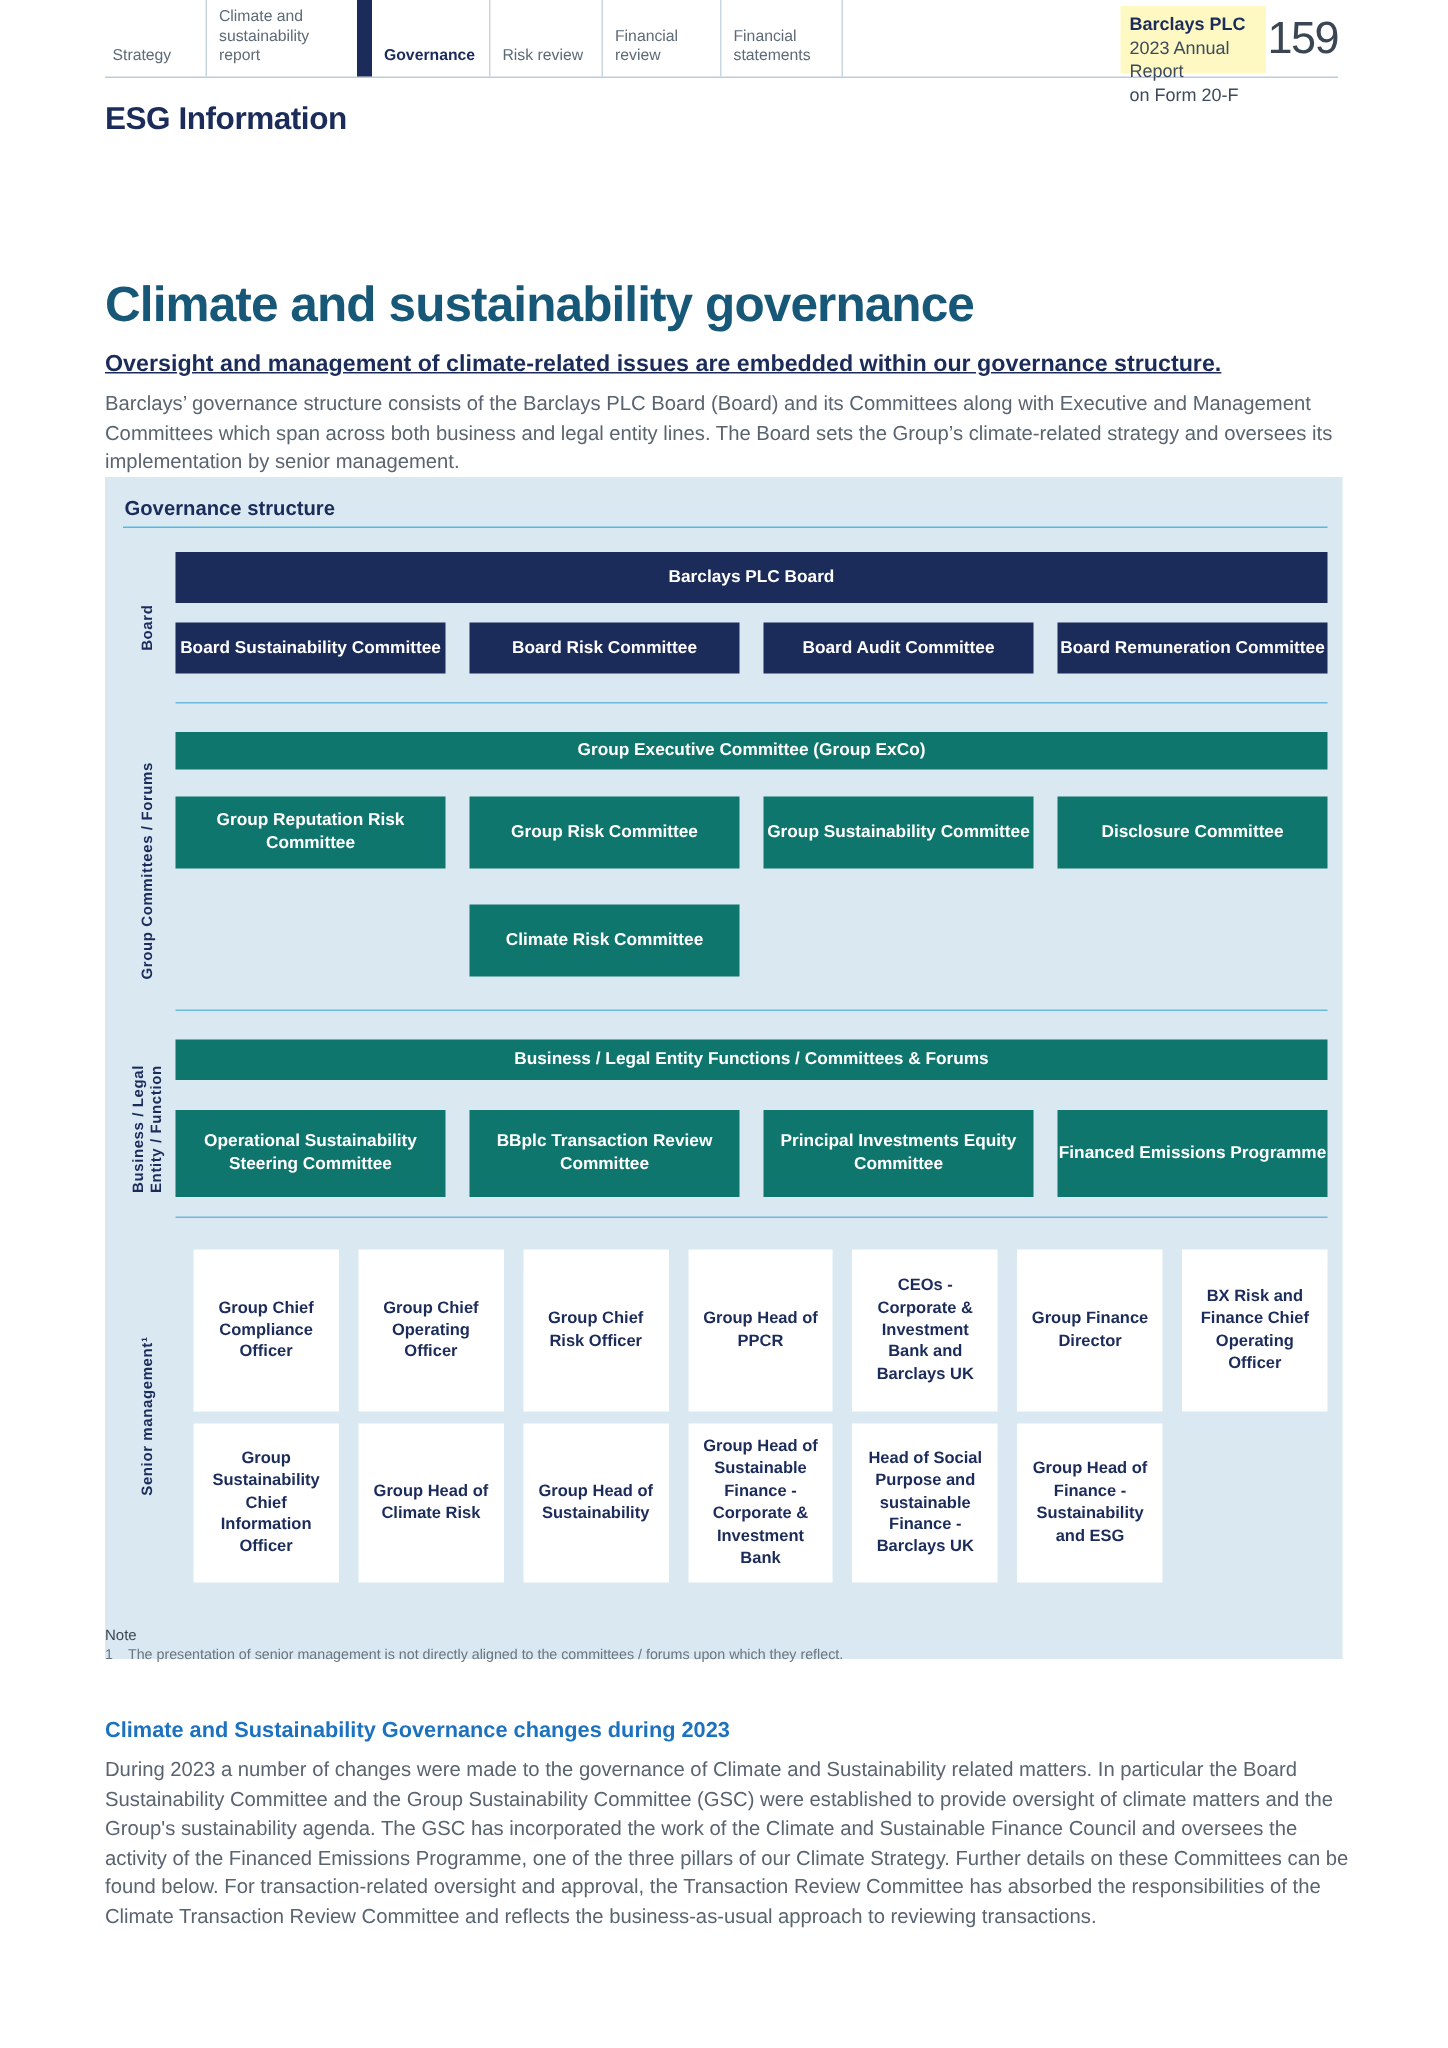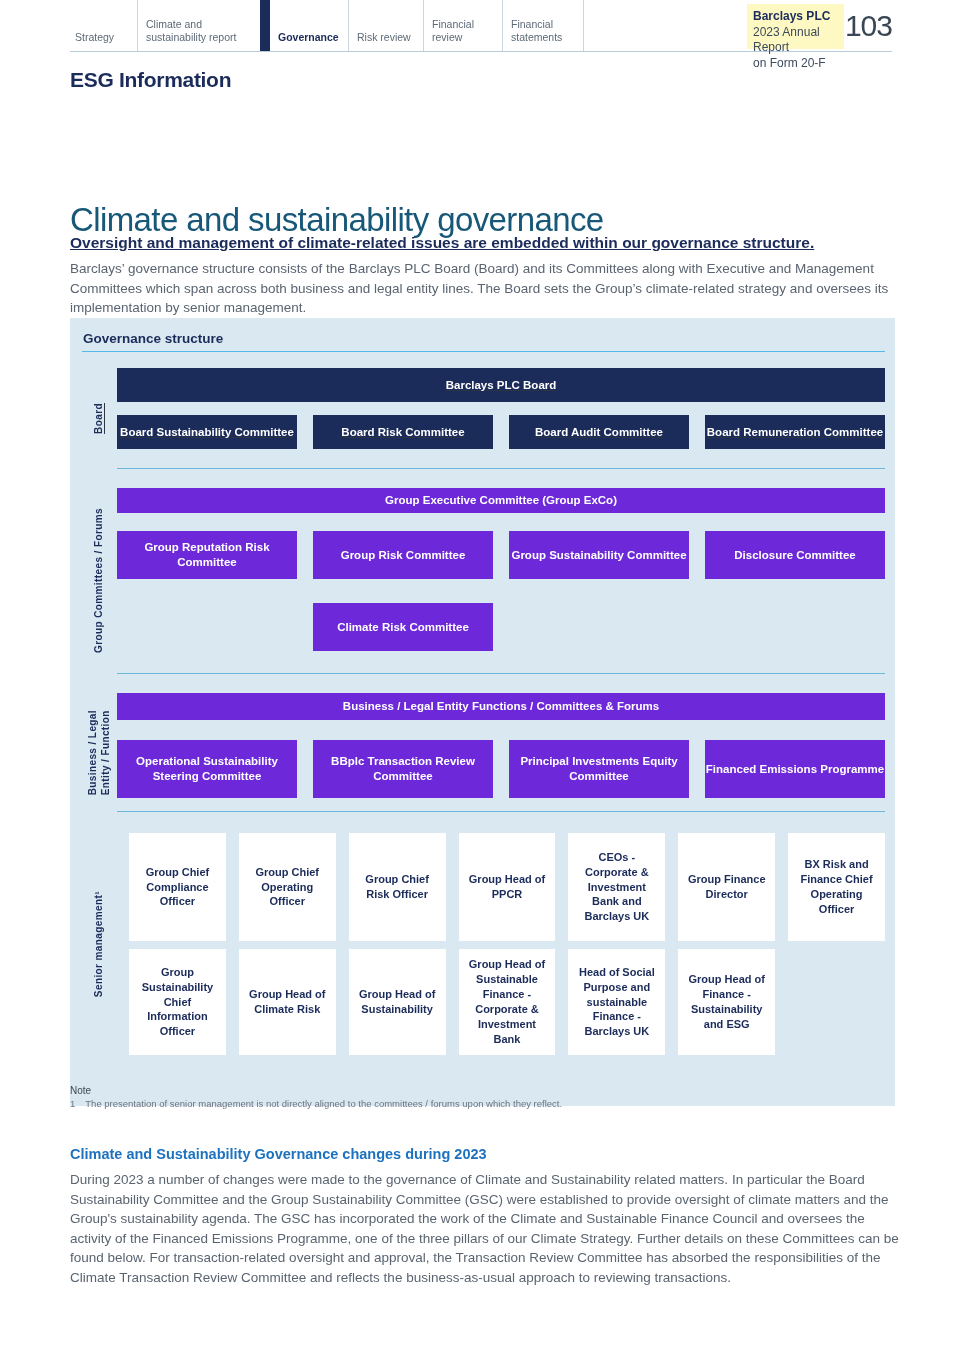--- a/index.html
+++ b/index.html
@@ -22,7 +22,7 @@
   }
   .tab { display:flex; align-items:flex-end; padding:4px 8px 7px; border-left:1px solid #c9d6df; }
   .tab-strategy { width:67px; border-left:none; padding-left:5px; }
-  .tab-csr { width:123px;justify-content:flex-end; }
+  .tab-csr { width:101px;justify-content:flex-end; }
   .active-bar { width:10px; background:#1b2b5a; }
   .tab-gov { width:78px; border-left:none; color:#1b2b5a; font-weight:bold; }
   .tab-risk { width:75px; }

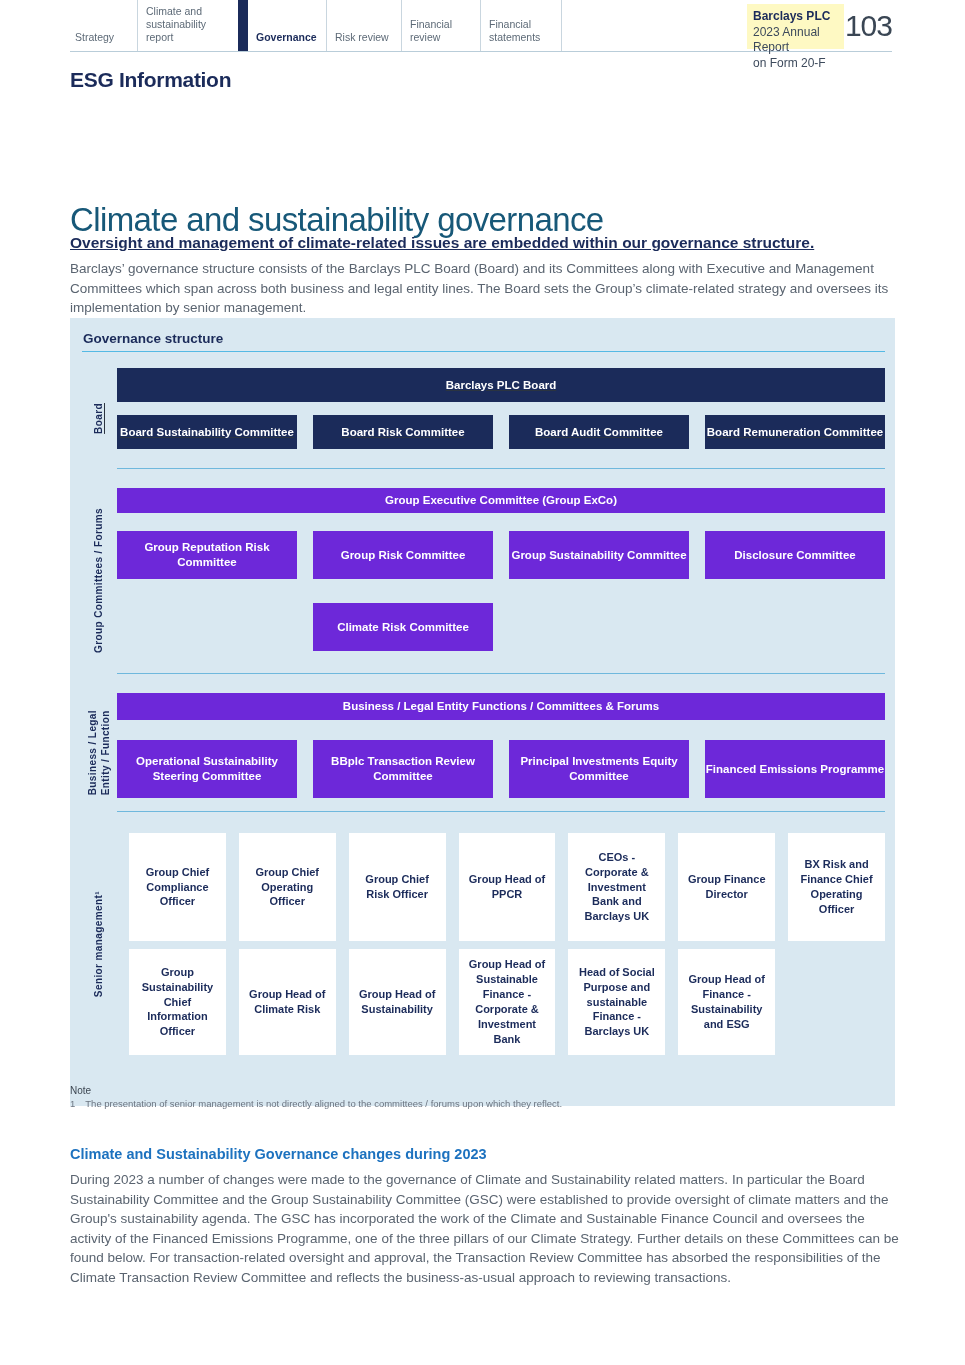--- a/index.html
+++ b/index.html
@@ -144,7 +144,7 @@
       <div>2023 Annual Report</div>
       <div>on Form 20-F</div>
     </div>
-    <div class="page-number">103</div>
+    <div class="page-number">159</div>
   </nav>
 
   <h2 class="esg-heading">ESG Information</h2>

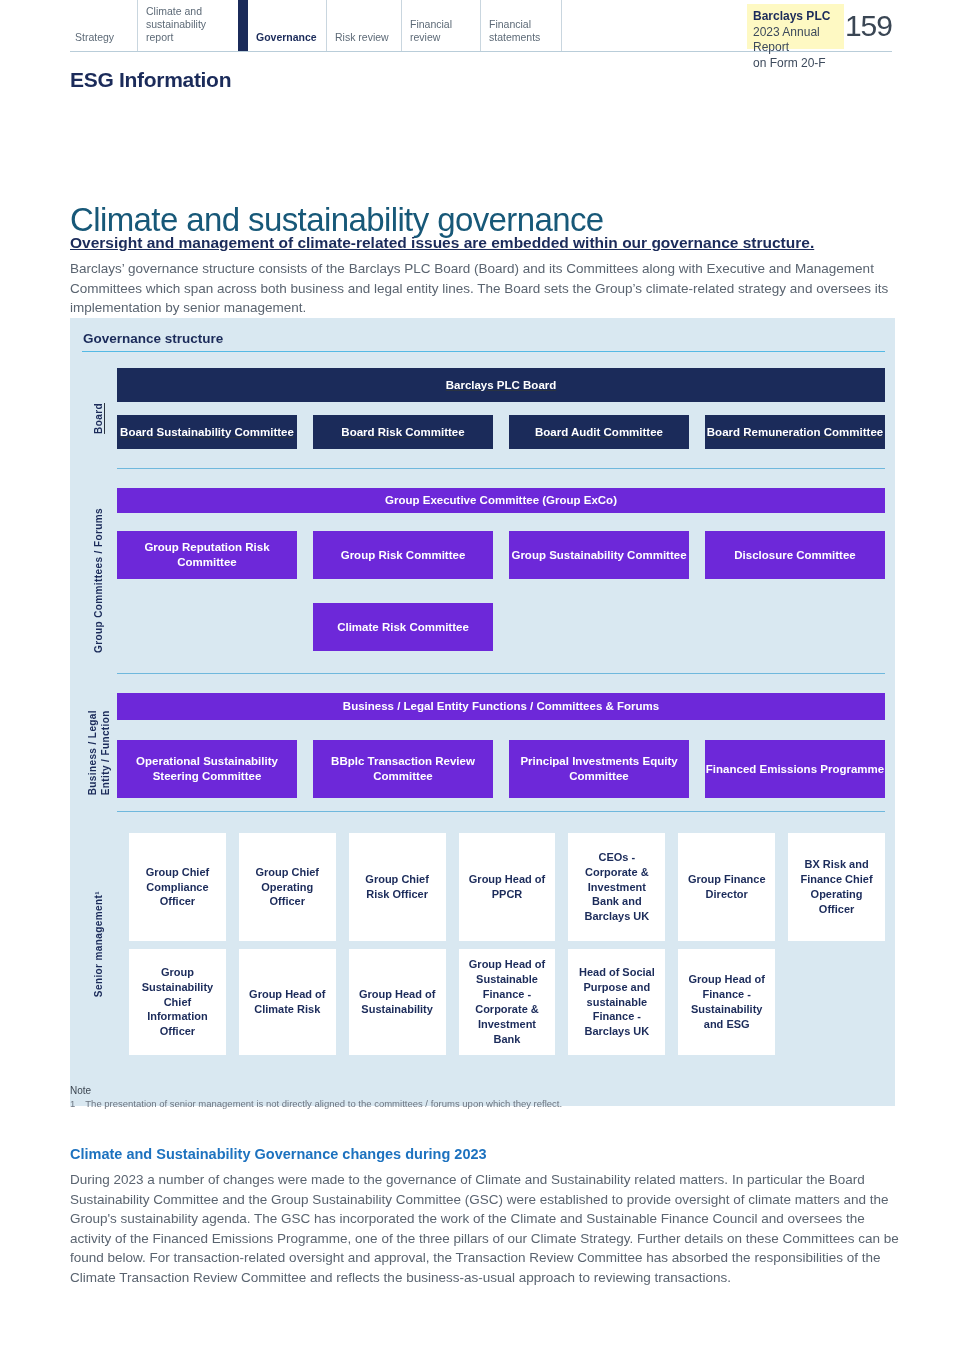--- a/index.html
+++ b/index.html
@@ -45,8 +45,8 @@
     font-size:21px; font-weight:bold; color:#1b2b5a; letter-spacing:-0.3px;
   }
   .main-title {
-    position:absolute; left:70px; top:201px; width:800px;
-    font-size:33px; font-weight:normal; color:#175878; letter-spacing:-0.6px;
+    position:absolute; left:70px; top:184px; width:800px;
+    font-size:33px; font-weight:bold; color:#175878; letter-spacing:-0.6px;
   }
   .standfirst {
     position:absolute; left:70px; top:234px; width:825px;

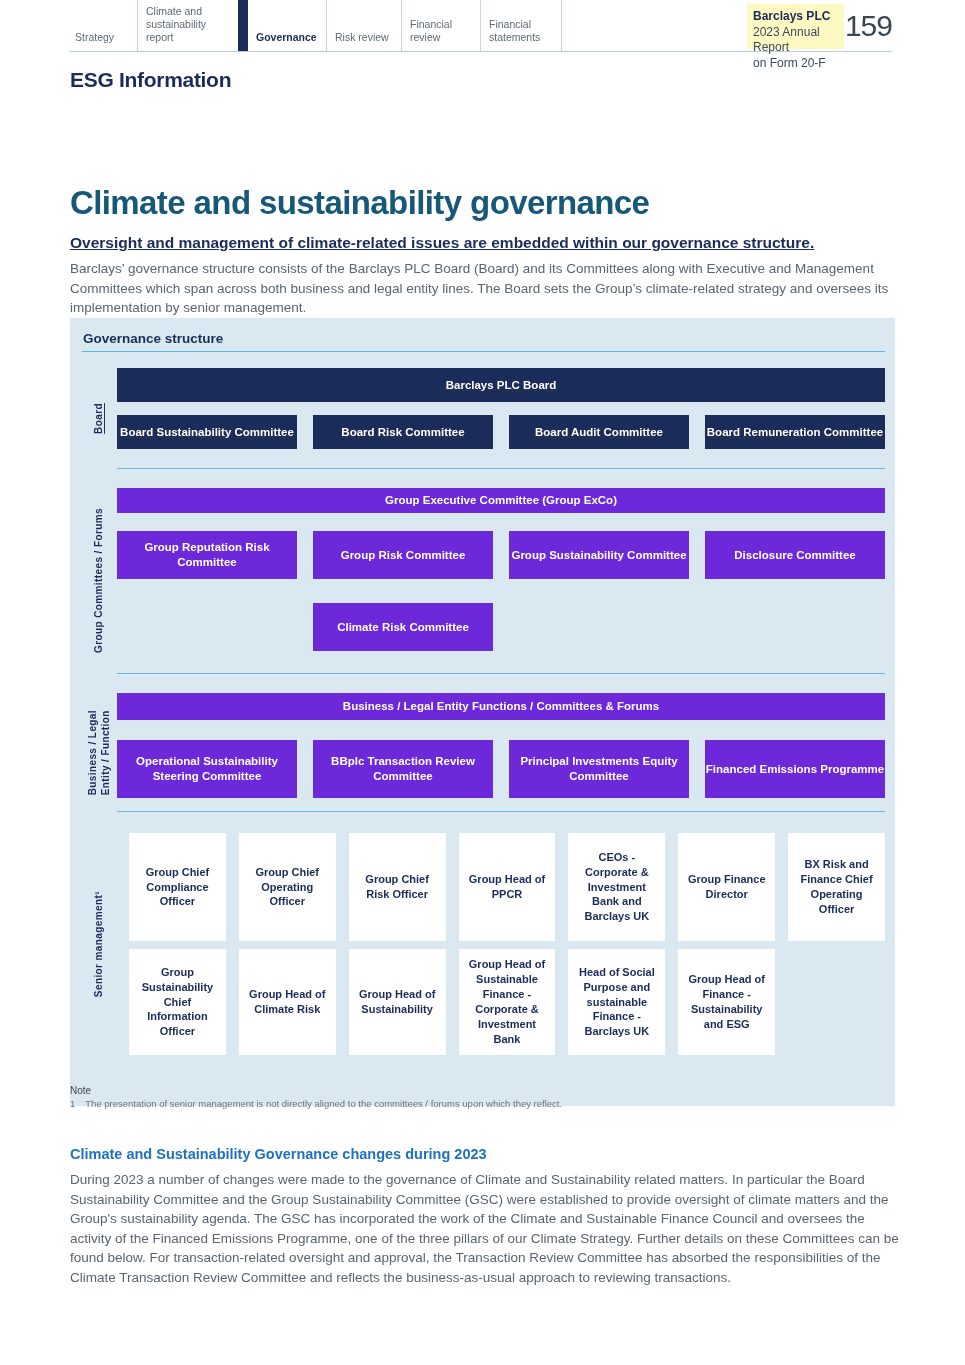--- a/index.html
+++ b/index.html
@@ -157,7 +157,7 @@
     <div class="diagram-title">Governance structure</div>
     <div class="diagram-rule"></div>
 
-    <div class="d-sec" style="margin-top:16px;text-decoration:underline;">
+    <div class="d-sec" style="margin-top:16px;">
       <div class="rail">
         <span>Board</span>
       </div>

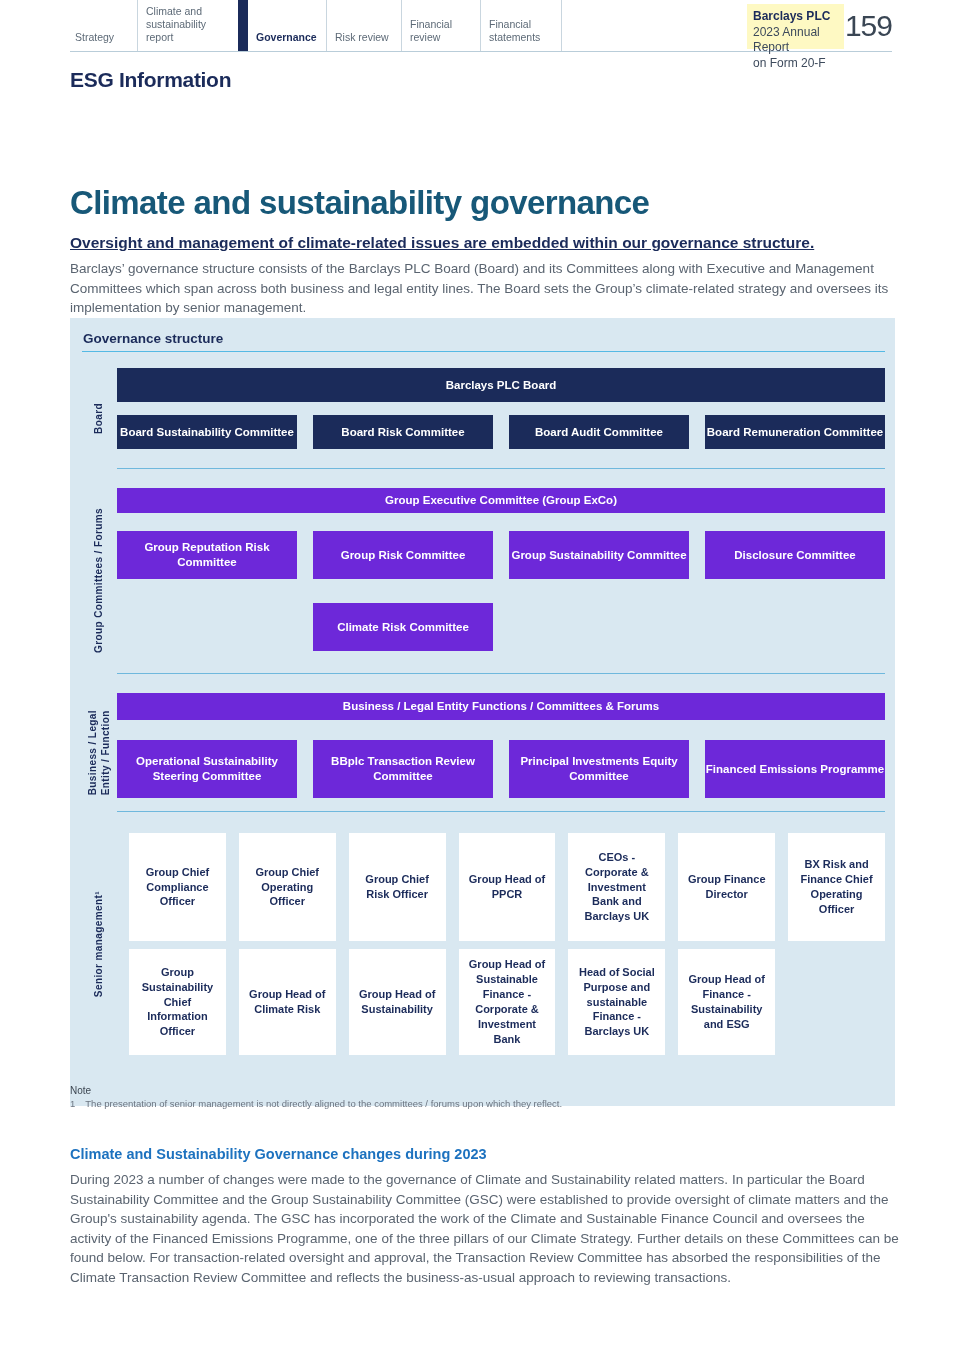--- a/index.html
+++ b/index.html
@@ -78,7 +78,7 @@
 
   .box { display:flex; align-items:center; justify-content:center; text-align:center; }
   .box-navy { background:#1b2b5a; color:#ffffff; font-weight:bold; font-size:11.5px; line-height:1.3; }
-  .box-blue { background:#6d28d9; color:#ffffff; font-weight:bold; font-size:11.5px; line-height:1.3; }
+  .box-blue { background:#0f766e; color:#ffffff; font-weight:bold; font-size:11.5px; line-height:1.3; }
   .box-white { background:#ffffff; color:#1b2b5a; font-weight:bold; font-size:11px; line-height:1.35; padding:8px 5px; }
 
   .row-4 { display:grid; grid-template-columns:repeat(4,1fr); gap:16px;border-radius:10px; }

